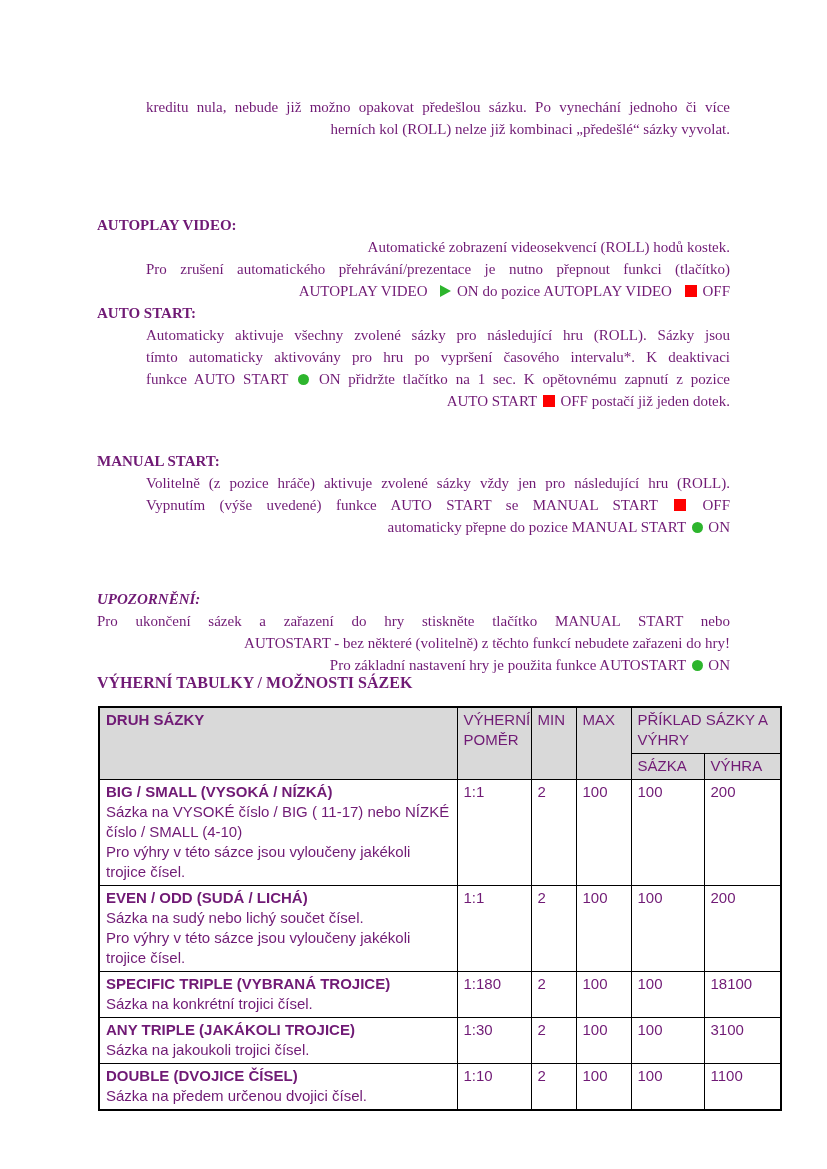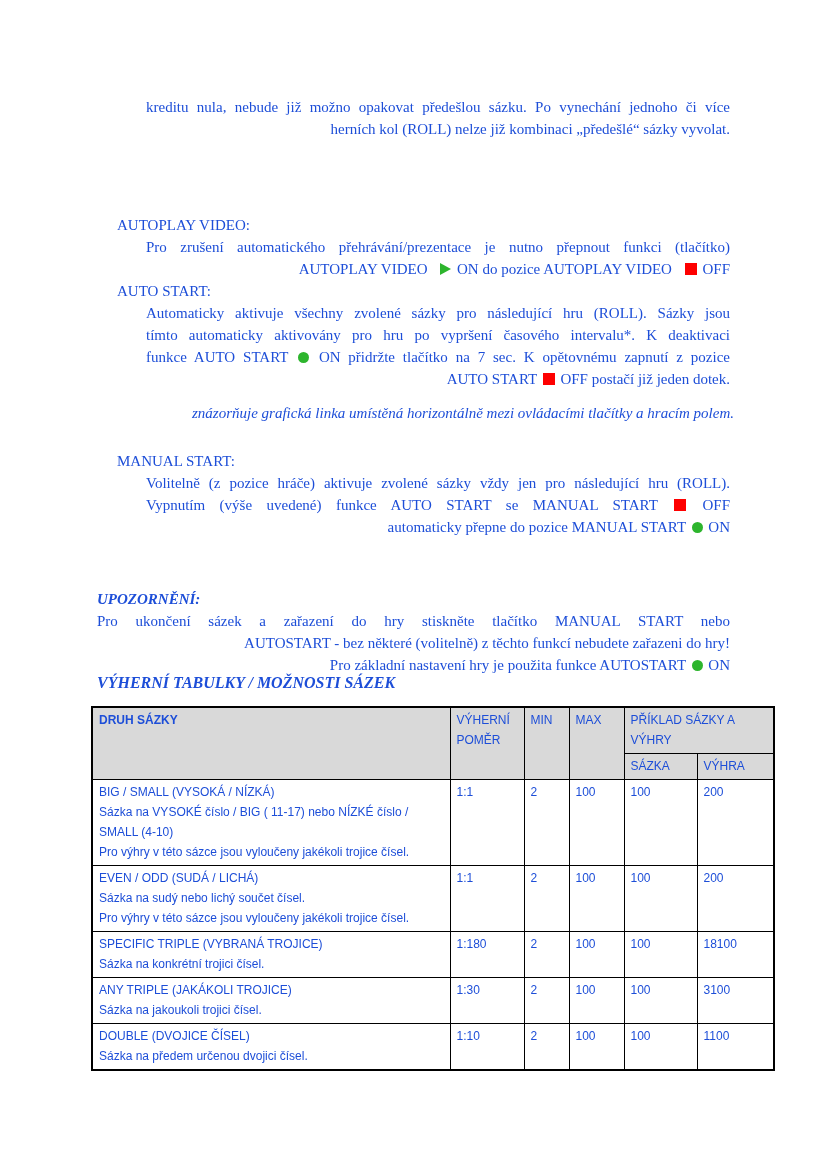--- a/index.html
+++ b/index.html
@@ -12,7 +12,7 @@
     font-family: "Liberation Serif", serif;
     font-size: 15px;
     line-height: 22px;
-    color: #1d4ed8;
+    color: #701a75;
     overflow: hidden;
     border-radius: 30px;
   }

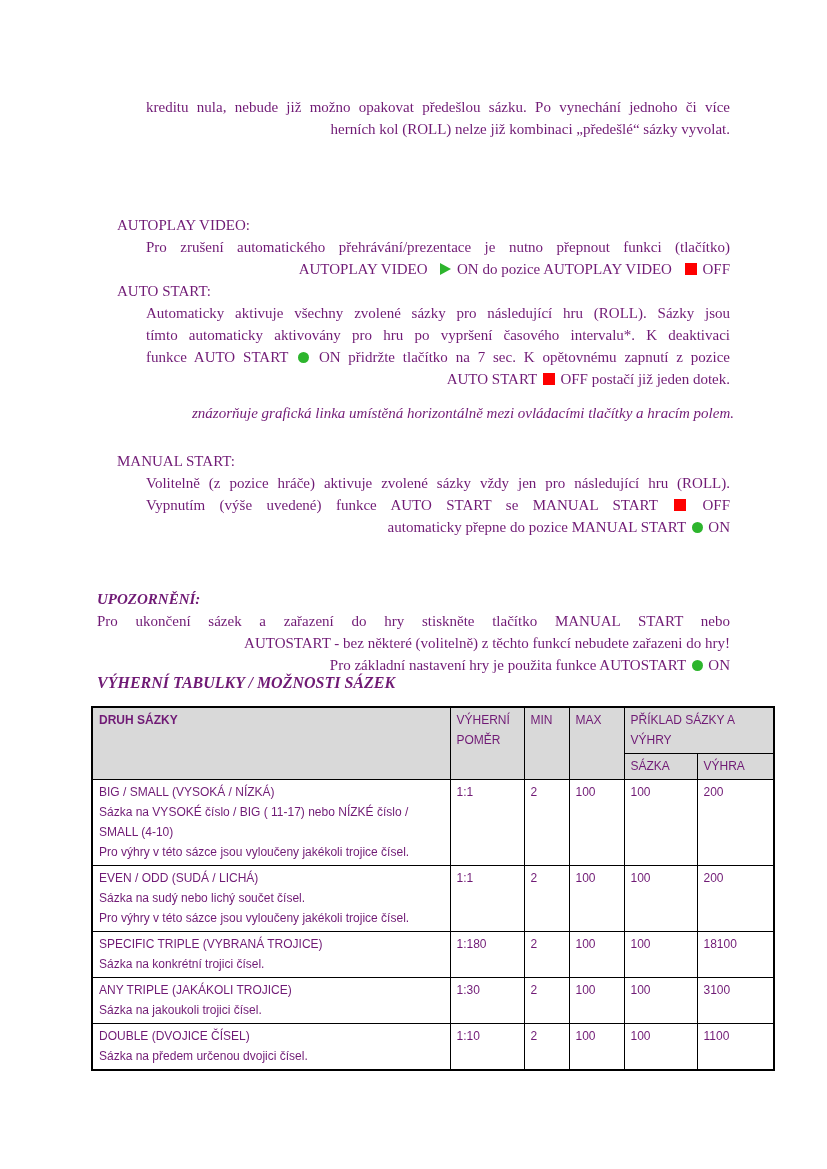--- a/index.html
+++ b/index.html
@@ -20,7 +20,7 @@
   .indent { margin-left: 49px; width: 584px; }
   .jline { text-align: justify; text-align-last: justify; }
   .lline { text-align: right; }
-  .shead { font-weight: normal; margin-left: 20px; }
+  .shead { font-weight: bold; }
   .bold { font-weight: normal; }
   .itnote { font-style: italic; }
   .warn-head { font-weight: bold; font-style: italic; }

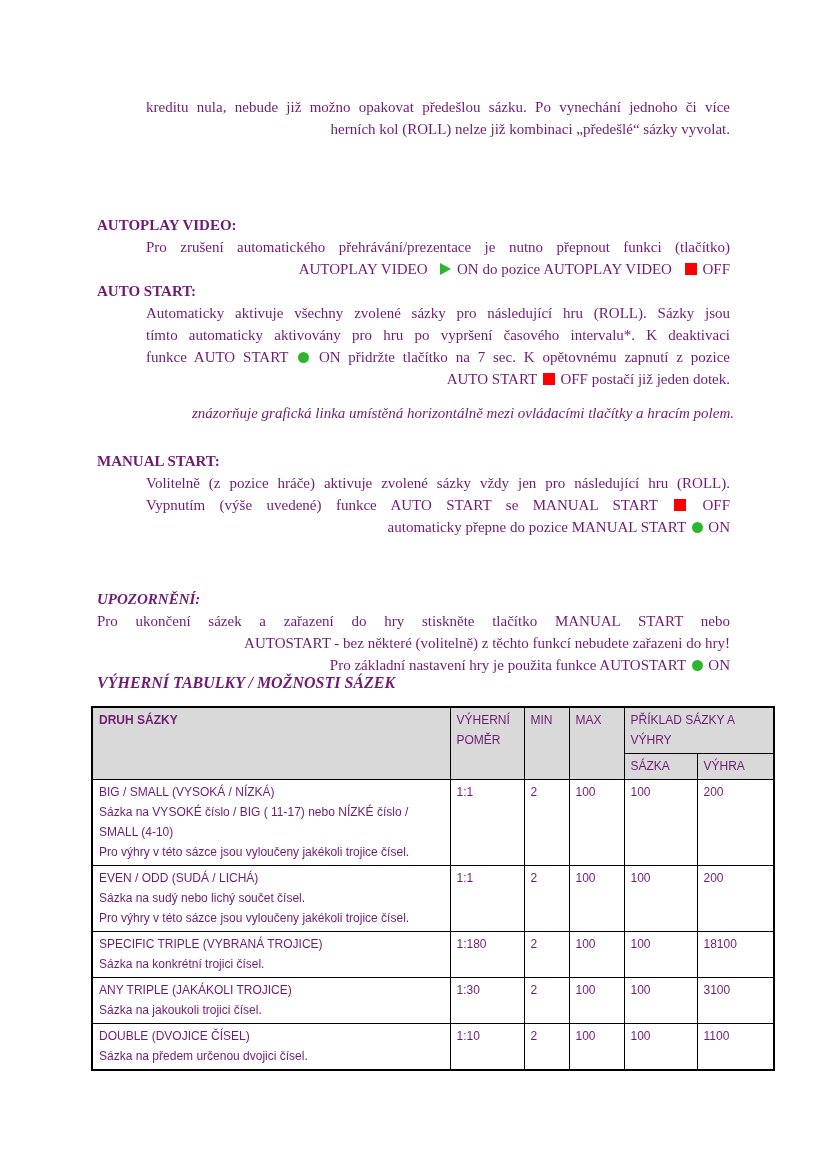--- a/index.html
+++ b/index.html
@@ -80,6 +80,7 @@
 
   <div class="block" style="top:214px;">
     <div class="shead">AUTOPLAY VIDEO:</div>
+    <div class="indent lline">Automatické zobrazení videosekvencí (ROLL) hodů kostek.</div>
     <div class="indent jline">Pro zrušení automatického přehrávání/prezentace je nutno přepnout funkci (tlačítko)</div>
     <div class="indent lline">
       <span>AUTOPLAY VIDEO</span>

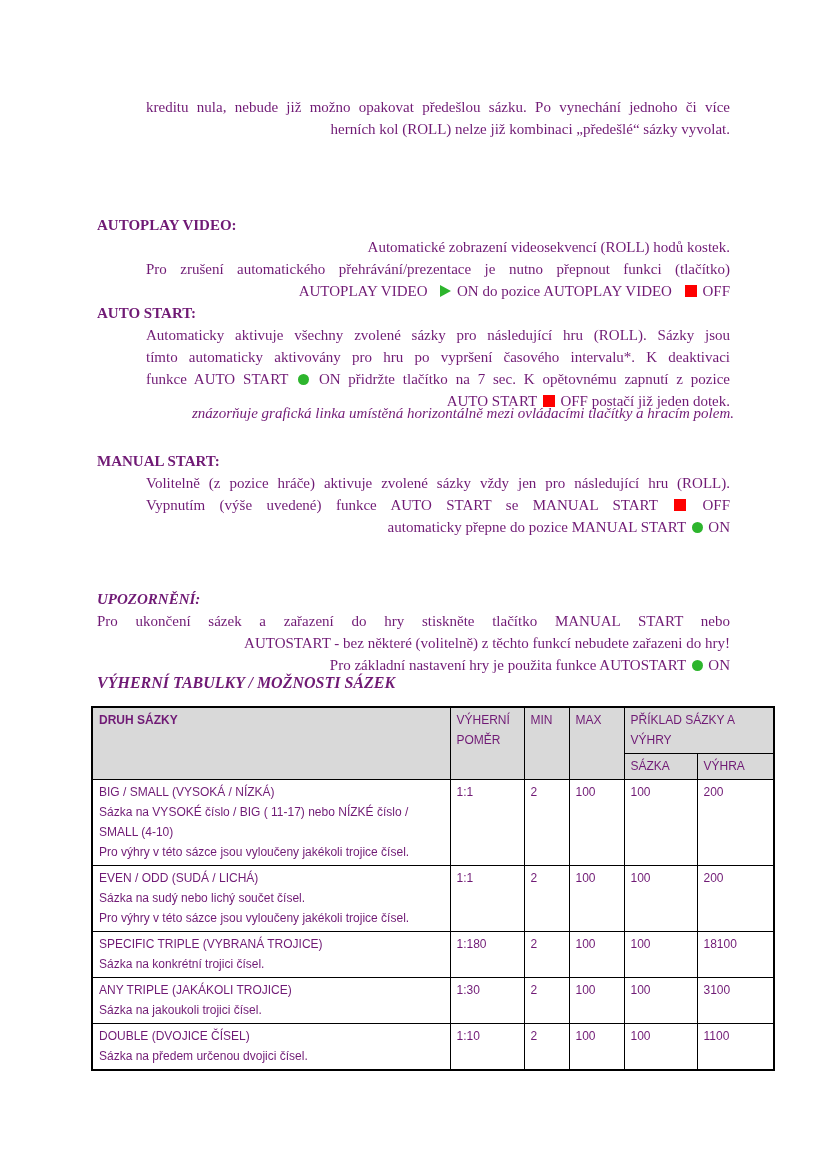--- a/index.html
+++ b/index.html
@@ -95,7 +95,7 @@
     <div class="indent jline">
       <span>funkce AUTO START</span>
       <span class="icon-dot"></span>
-      <span>ON  přidržte tlačítko na 7 sec.  K opětovnému zapnutí z pozice</span>
+      <span>ON  přidržte tlačítko na 1 sec.  K opětovnému zapnutí z pozice</span>
     </div>
     <div class="indent lline">
       <span>AUTO START</span>

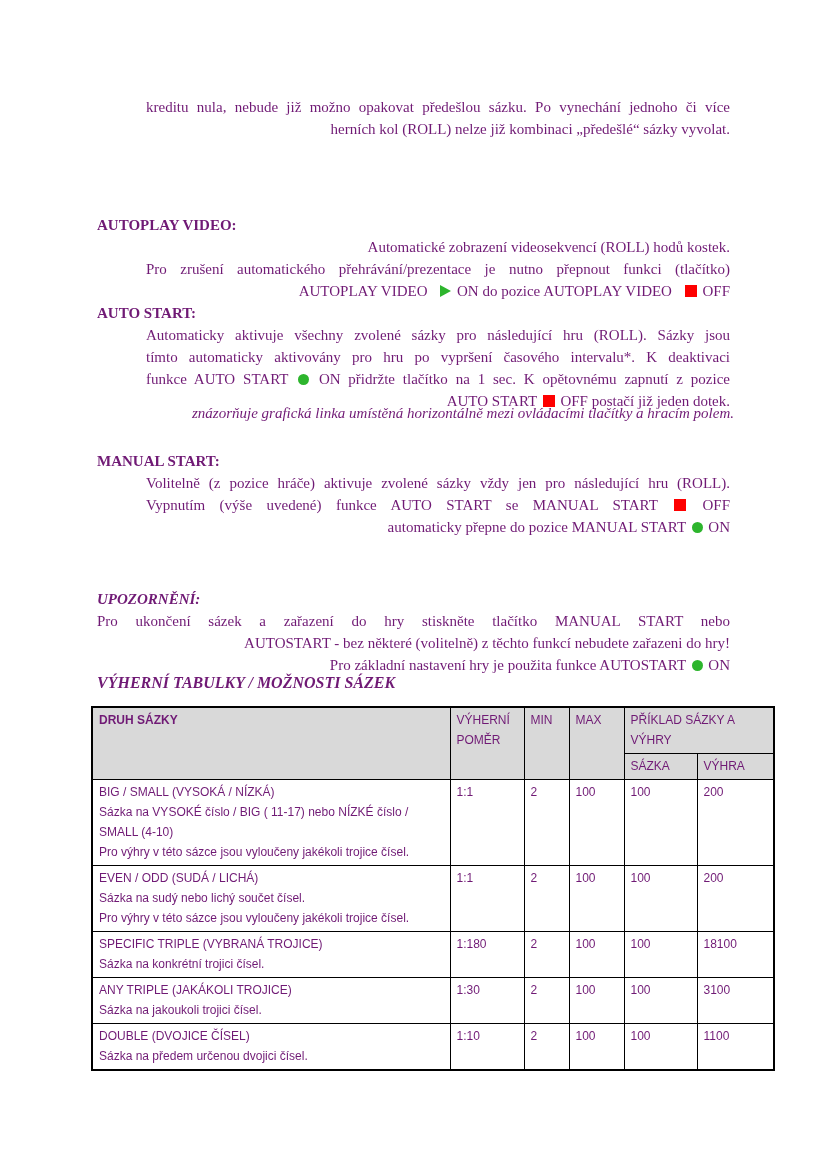--- a/index.html
+++ b/index.html
@@ -105,7 +105,6 @@
   </div>
 
   <div class="block itnote" style="top:402px; left:90px; width:644px;">
-    <div class="lline">znázorňuje grafická linka umístěná horizontálně mezi ovládacími tlačítky a hracím polem.</div>
   </div>
 
   <div class="block" style="top:450px;">

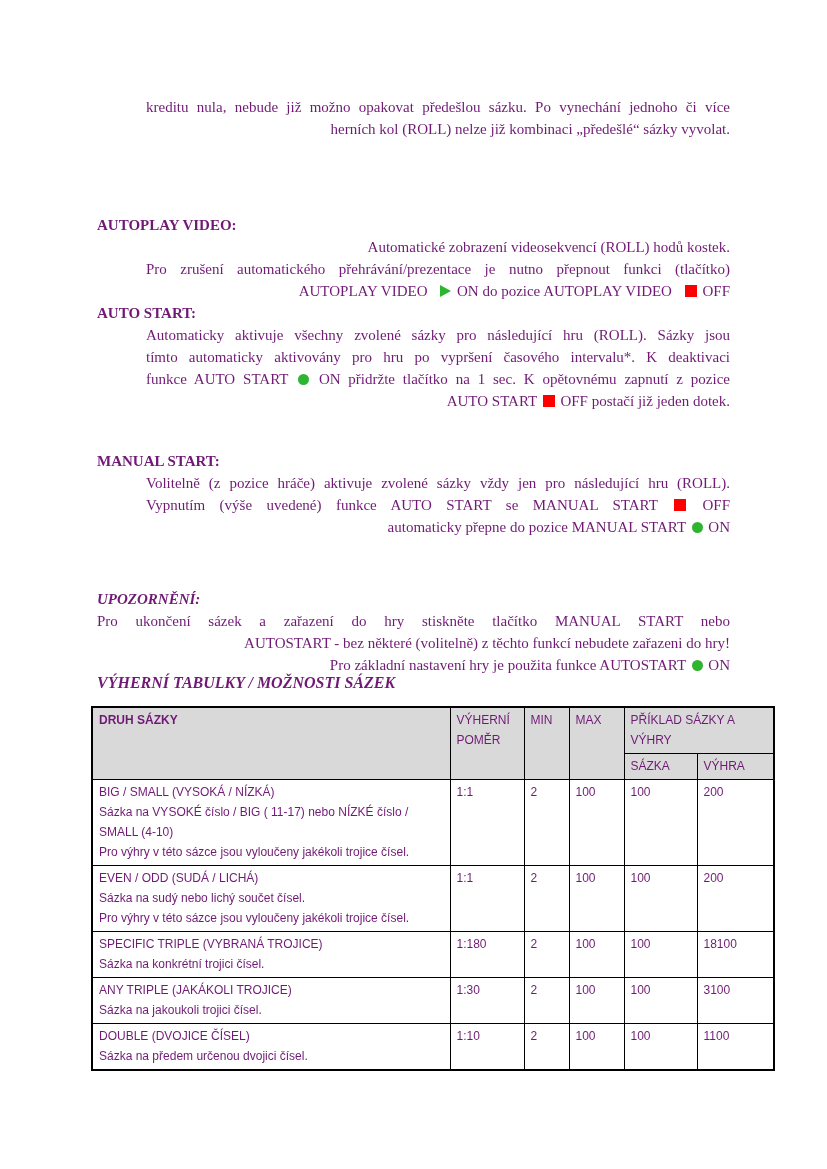--- a/index.html
+++ b/index.html
@@ -45,7 +45,7 @@
   }
 
   
-  .tbl-heading { position: absolute; left: 97px; top: 672px; font-weight: bold; font-size: 16px; font-style: italic; }
+  .tbl-heading { position: absolute; left: 97px; top: 672px; font-weight: bold; font-size: 16px; }
   table.payout {
     position: absolute; left: 91px; top: 706px;
     width: 682px;

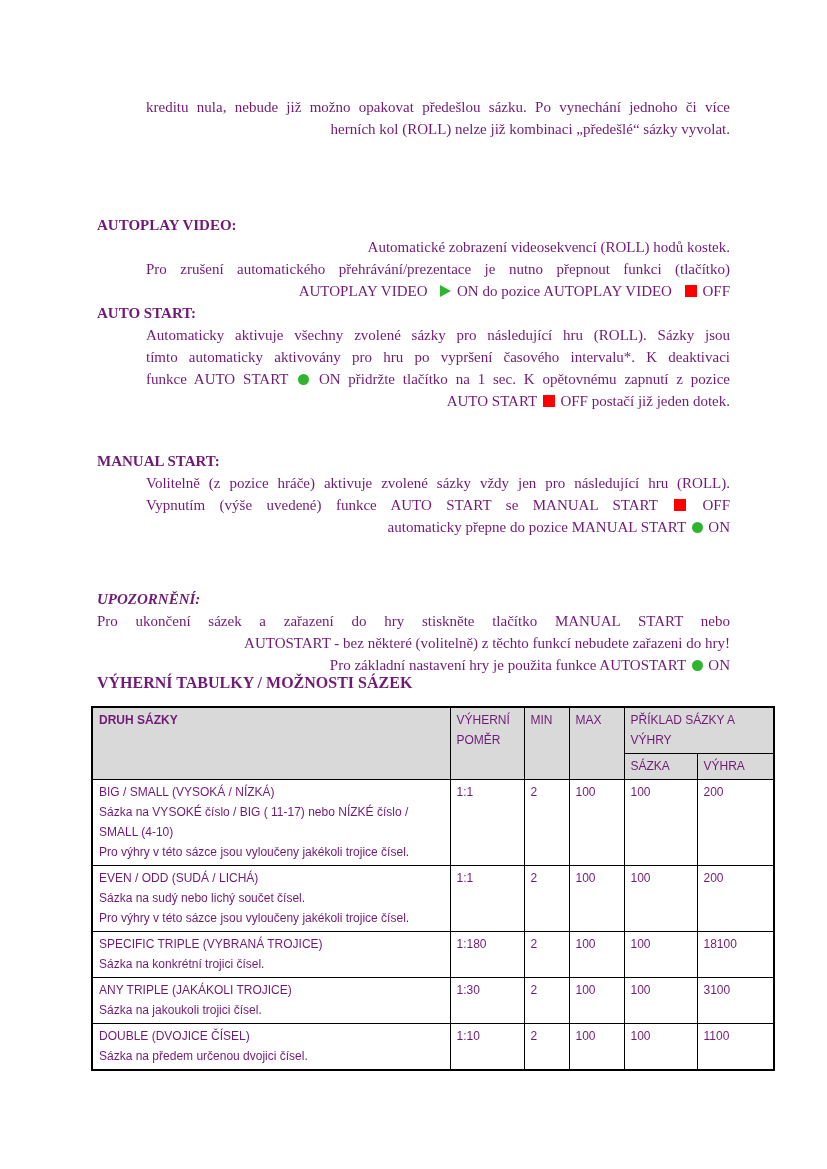--- a/index.html
+++ b/index.html
@@ -47,11 +47,11 @@
   
   .tbl-heading { position: absolute; left: 97px; top: 672px; font-weight: bold; font-size: 16px; }
   table.payout {
-    position: absolute; left: 91px; top: 706px;
+    position: absolute; left: 98px; top: 706px;
     width: 682px;
     border-collapse: collapse;
     font-family: "Liberation Sans", sans-serif;
-    font-size: 12px;
+    font-size: 15px;
     line-height: 20px;
     table-layout: fixed;
   }

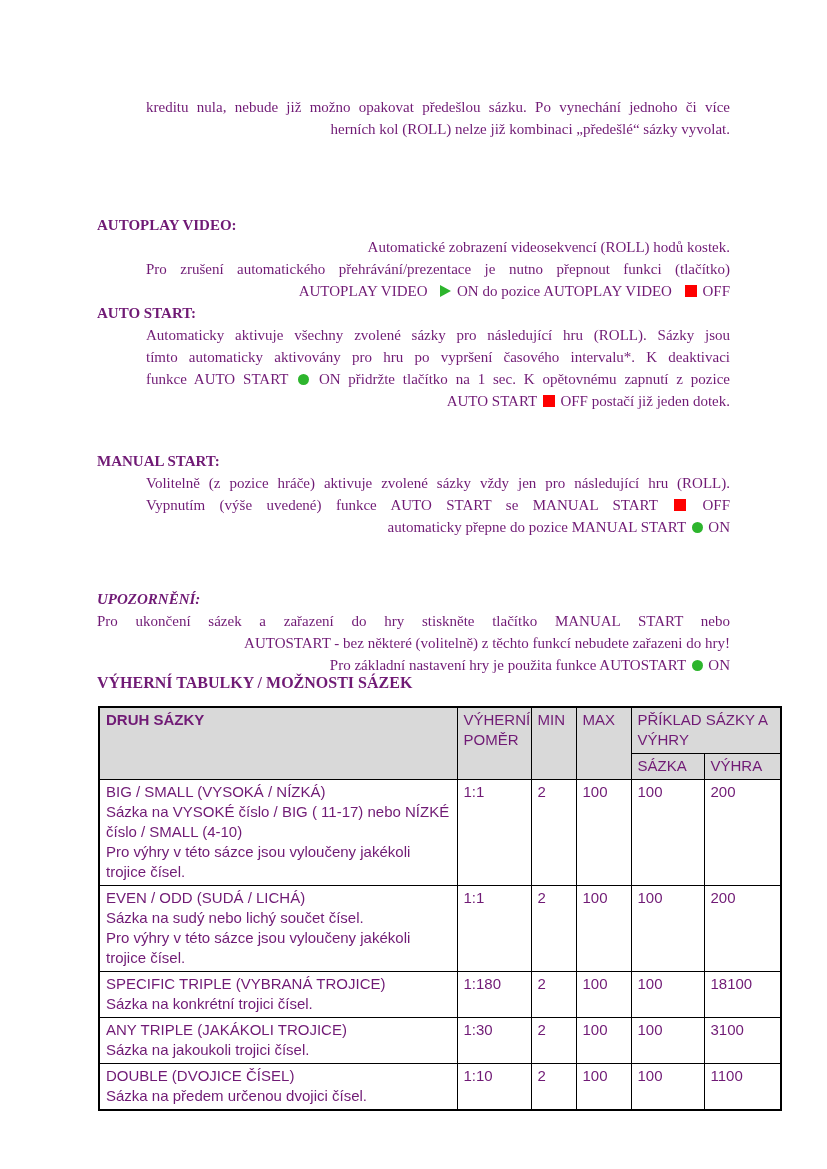--- a/index.html
+++ b/index.html
@@ -66,7 +66,7 @@
   table.payout thead th.first { font-weight: bold; }
   table.payout thead tr.r1 th { height: 40px; }
   table.payout thead tr.r2 th { height: 22px; }
-  .row-title { font-weight: normal; }
+  .row-title { font-weight: bold; }
 </style>
 </head>
 <body>

